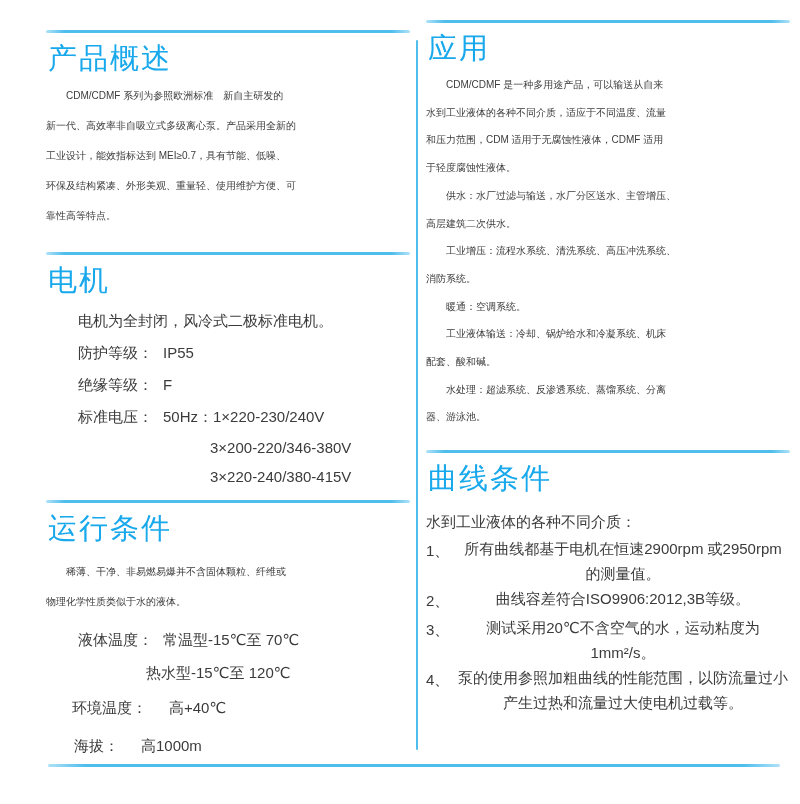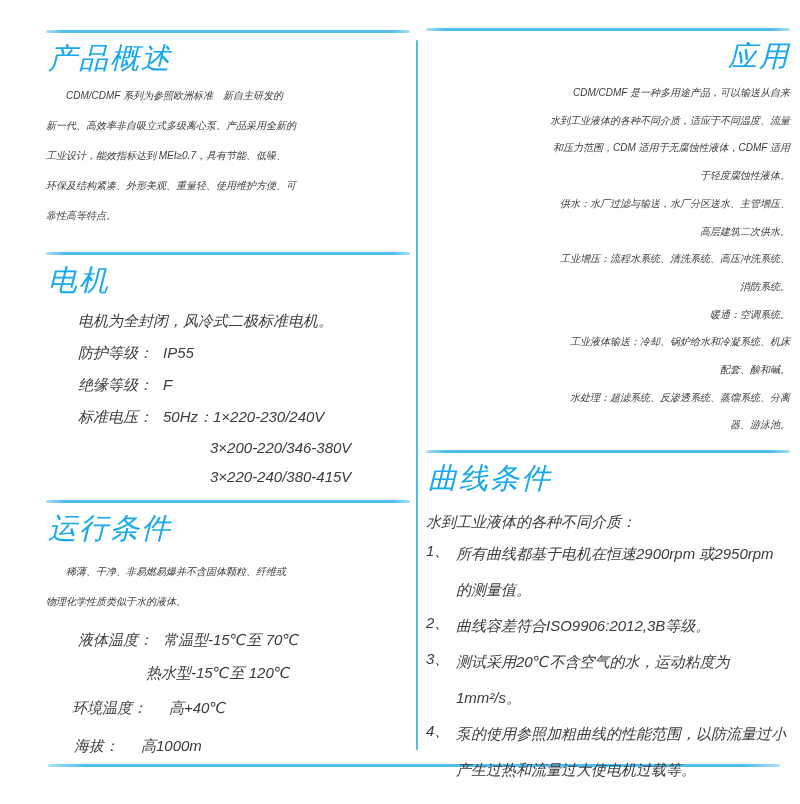--- a/index.html
+++ b/index.html
@@ -17,7 +17,7 @@
     font-family:"Liberation Sans","DejaVu Sans",sans-serif;
     overflow:hidden;
   }
-  .sec{position:absolute;font-style:italic;}
+  .sec{position:absolute;}
   #sec-overview   {left:46px; top:30px;  width:364px;}
   #sec-motor      {left:46px; top:252px; width:364px;}
   #sec-operating  {left:46px; top:500px; width:364px;}

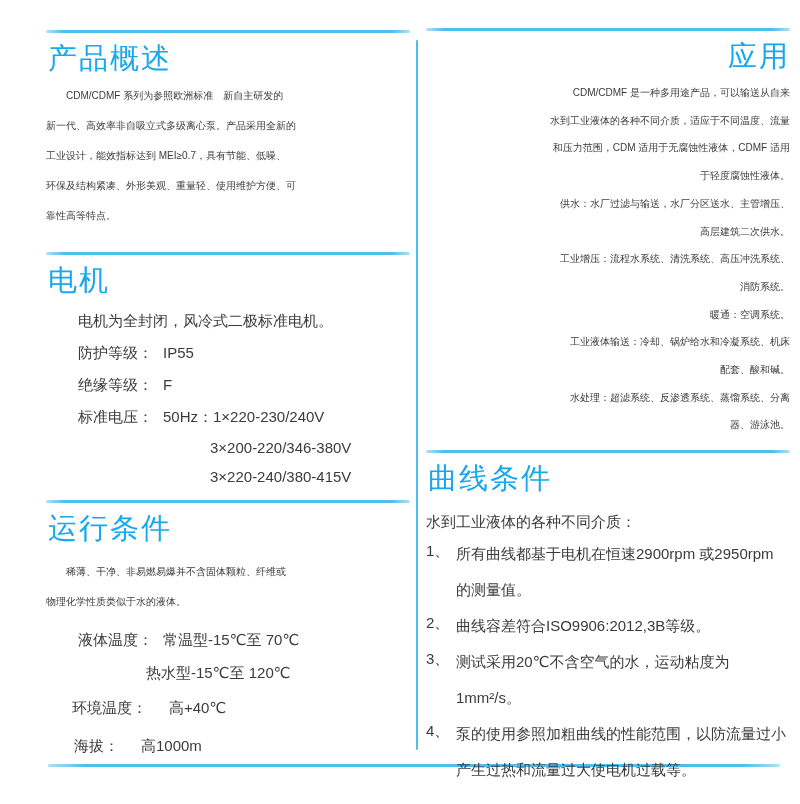--- a/index.html
+++ b/index.html
@@ -21,7 +21,7 @@
   #sec-overview   {left:46px; top:30px;  width:364px;}
   #sec-motor      {left:46px; top:252px; width:364px;}
   #sec-operating  {left:46px; top:500px; width:364px;}
-  #sec-application{left:426px;top:28px;  width:364px;text-align:right;}
+  #sec-application{left:426px;top:20px;  width:364px;}
   #sec-curve      {left:426px;top:450px; width:364px;}
 
   .hrule{height:3px;background:linear-gradient(90deg,rgba(79,190,237,.45),var(--rule) 5%,var(--rule) 95%,rgba(79,190,237,.45));border-radius:2px;}

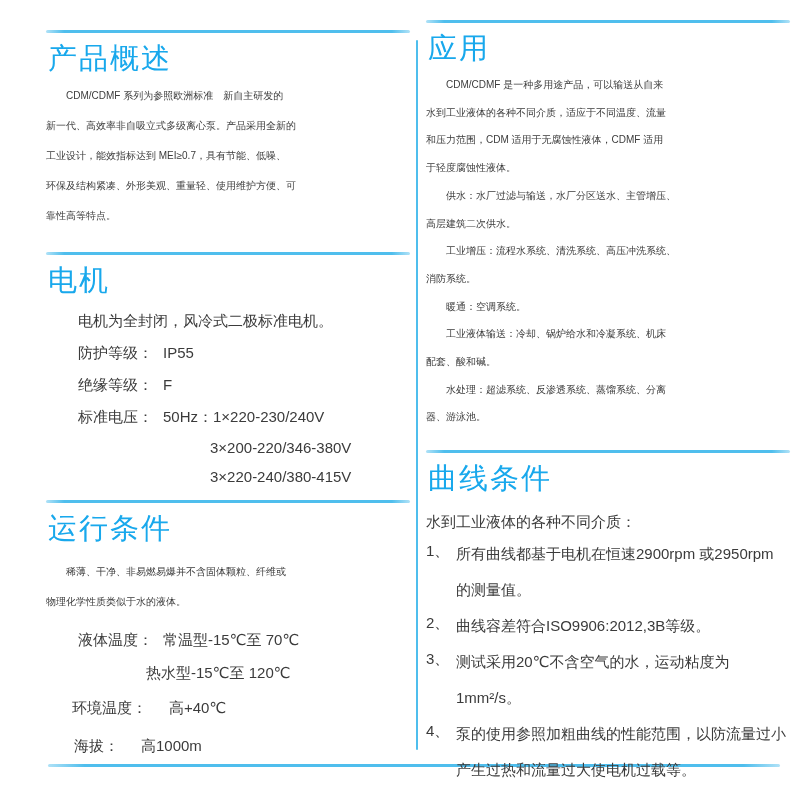--- a/index.html
+++ b/index.html
@@ -68,7 +68,7 @@
   }
   .curve-item{display:flex;font-size:15px;}
   .item-num{width:30px;flex:0 0 30px;line-height:29px;}
-  .item-text{flex:1;line-height:36px;white-space:pre-line;}
+  .item-text{flex:1;line-height:25px;white-space:pre-line;text-align:center;}
 </style>
 </head>
 <body>

